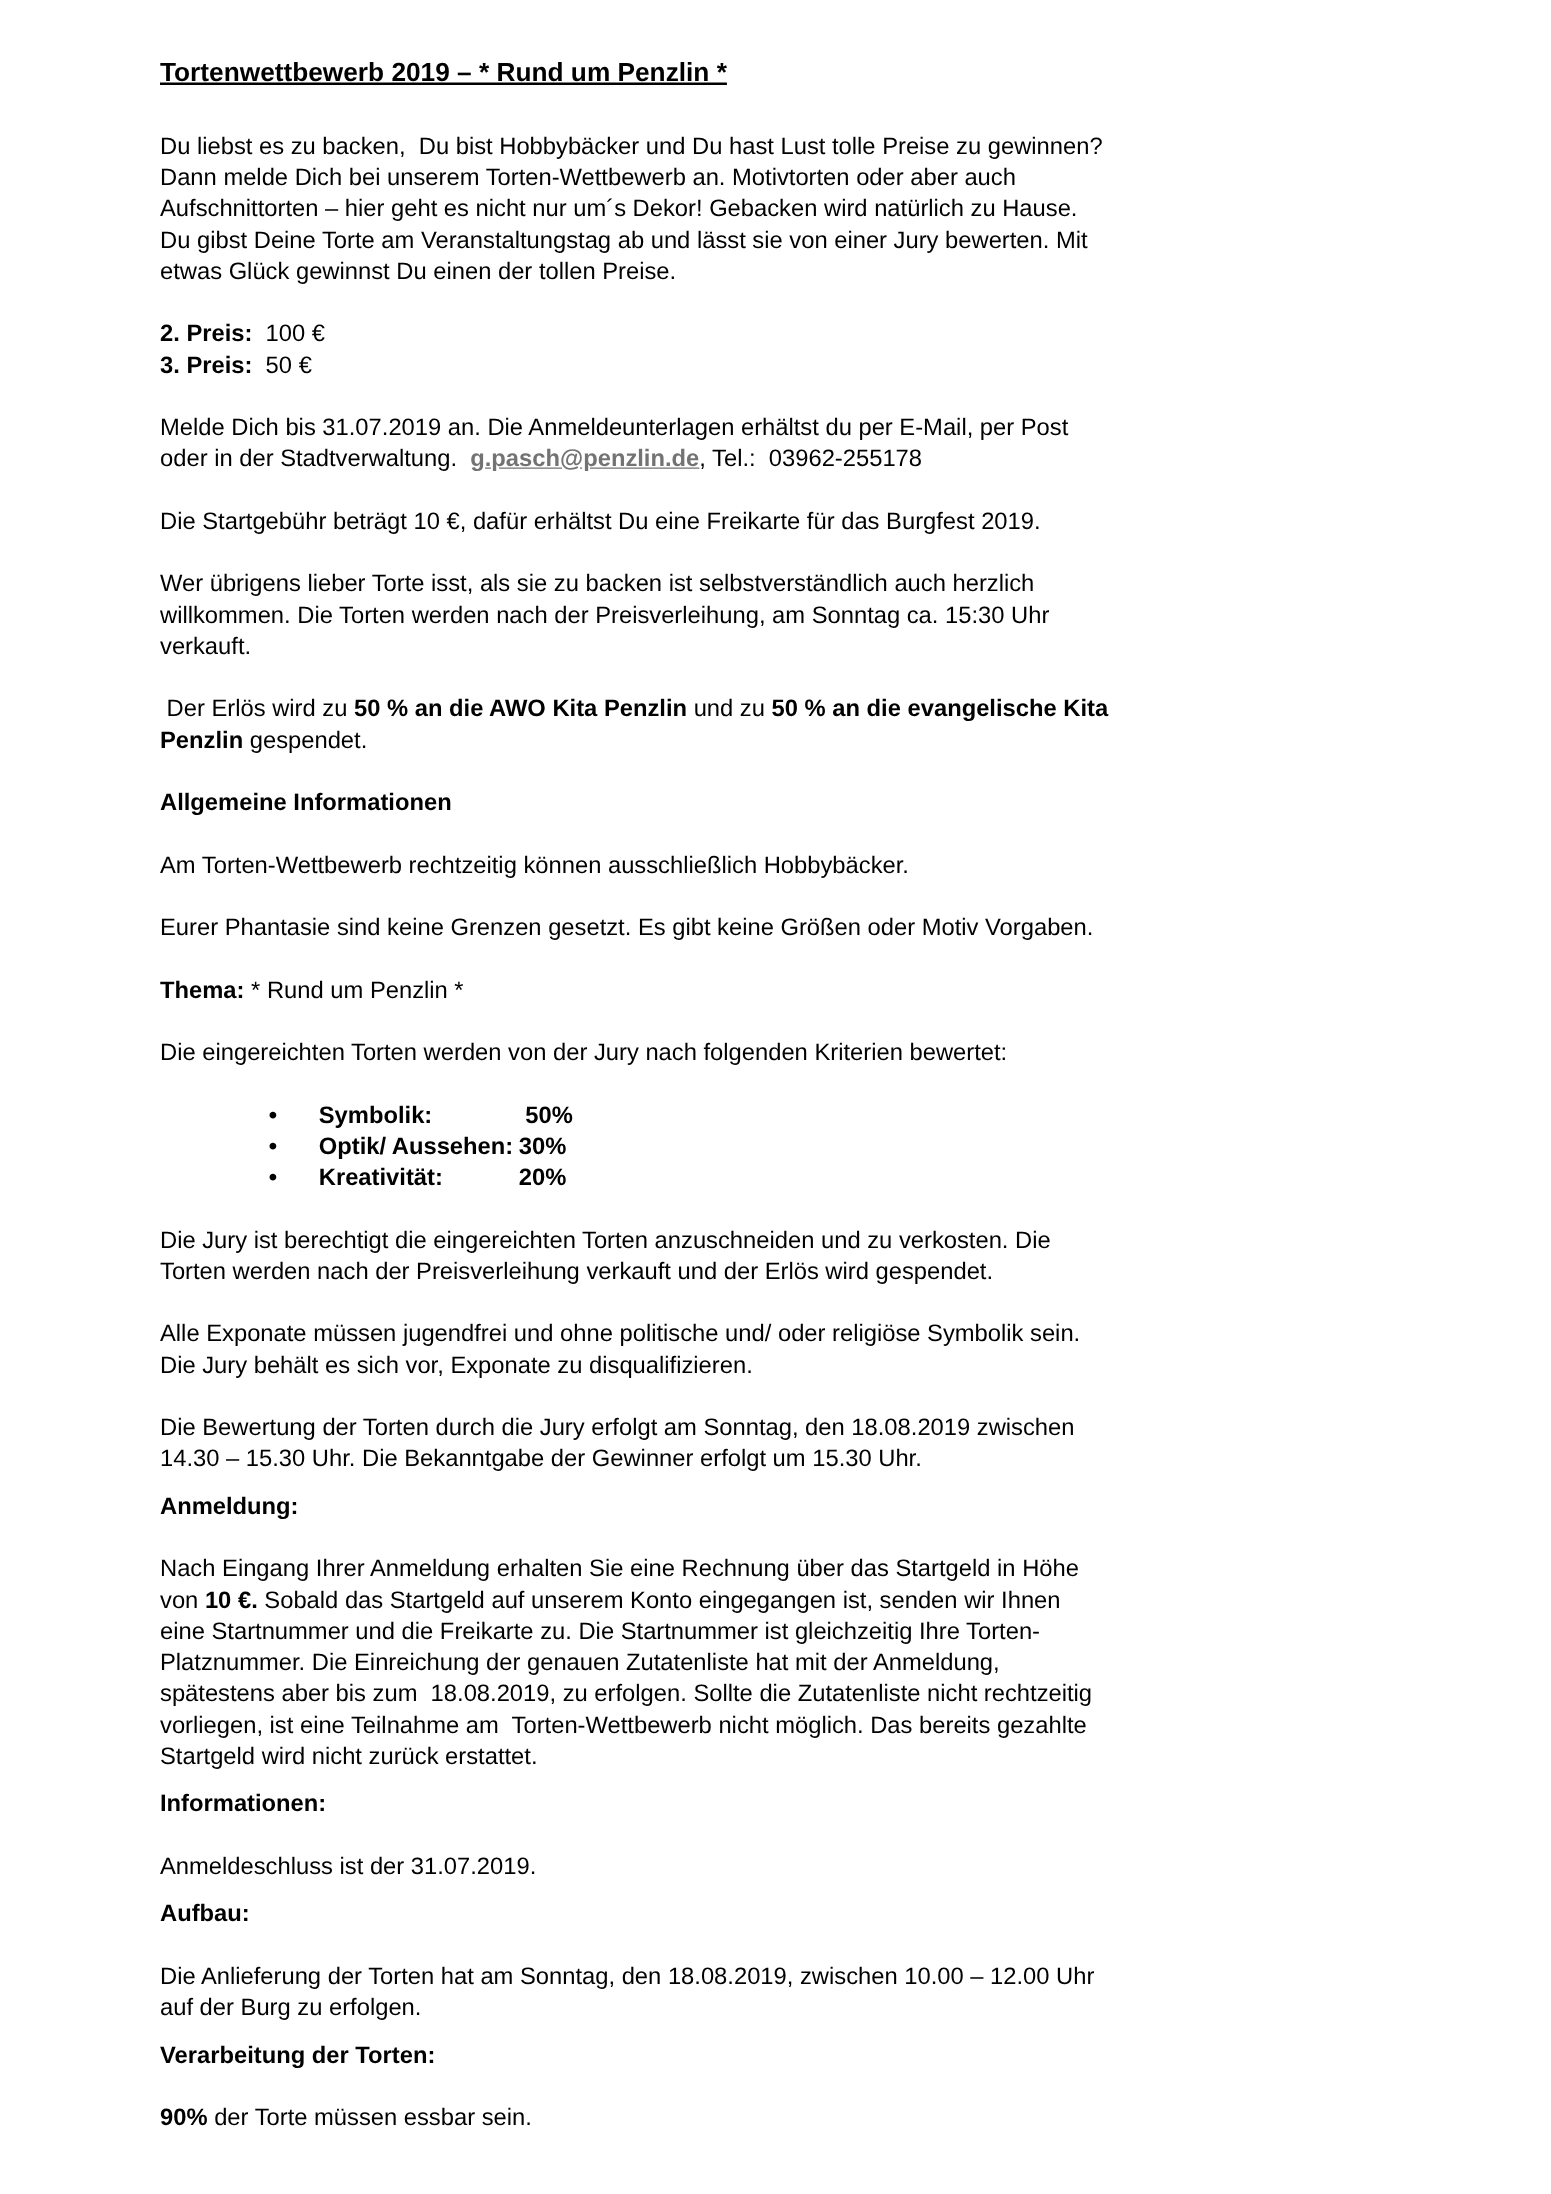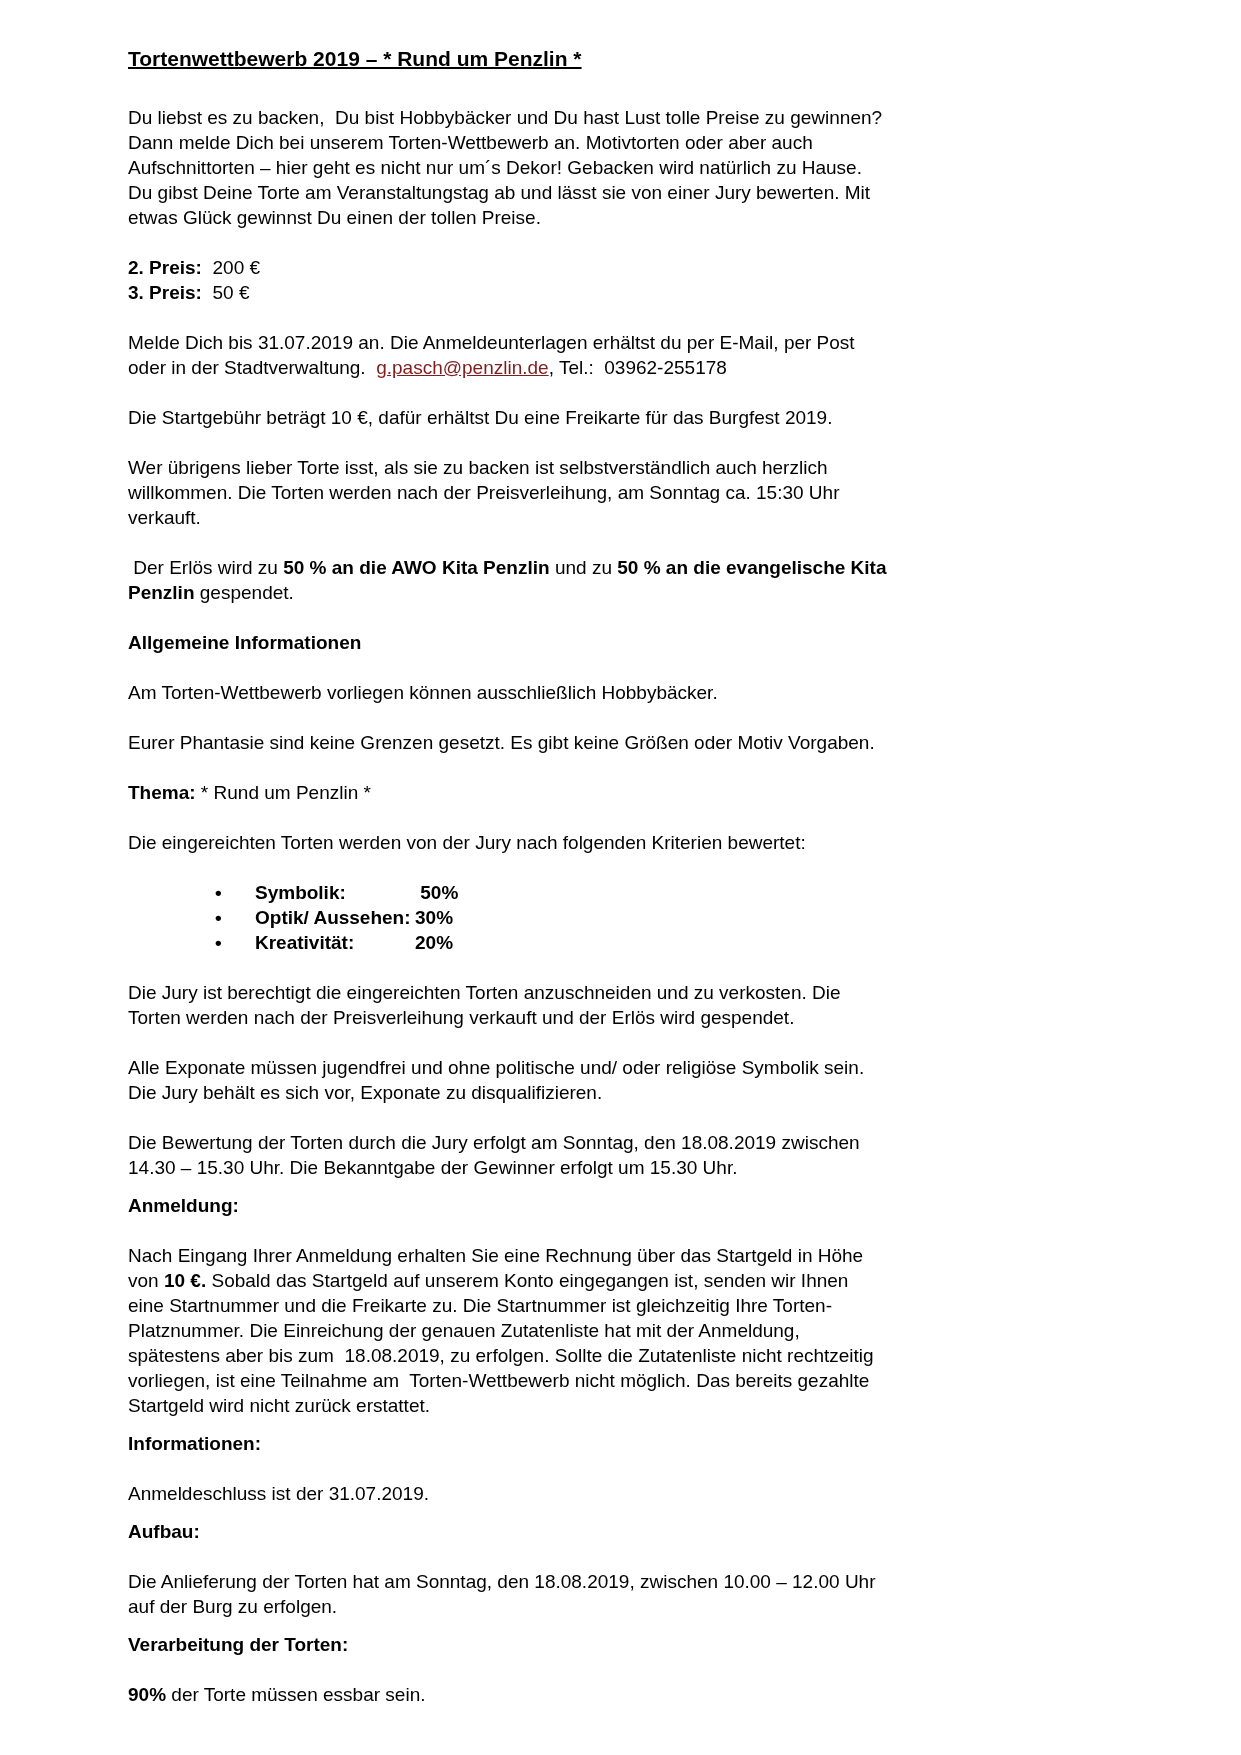--- a/index.html
+++ b/index.html
@@ -66,7 +66,7 @@
   <p class="para">Du liebst es zu backen,  Du bist Hobbybäcker und Du hast Lust tolle Preise zu gewinnen? Dann melde Dich bei unserem Torten-Wettbewerb an. Motivtorten oder aber auch Aufschnittorten – hier geht es nicht nur um´s Dekor! Gebacken wird natürlich zu Hause. Du gibst Deine Torte am Veranstaltungstag ab und lässt sie von einer Jury bewerten. Mit etwas Glück gewinnst Du einen der tollen Preise.</p>
 
   <div class="prizes">
-    <p><b>2. Preis:</b><span>  200 €</span></p>
+    <p><b>2. Preis:</b><span>  100 €</span></p>
     <p><b>3. Preis:</b><span>  50 €</span></p>
   </div>
 

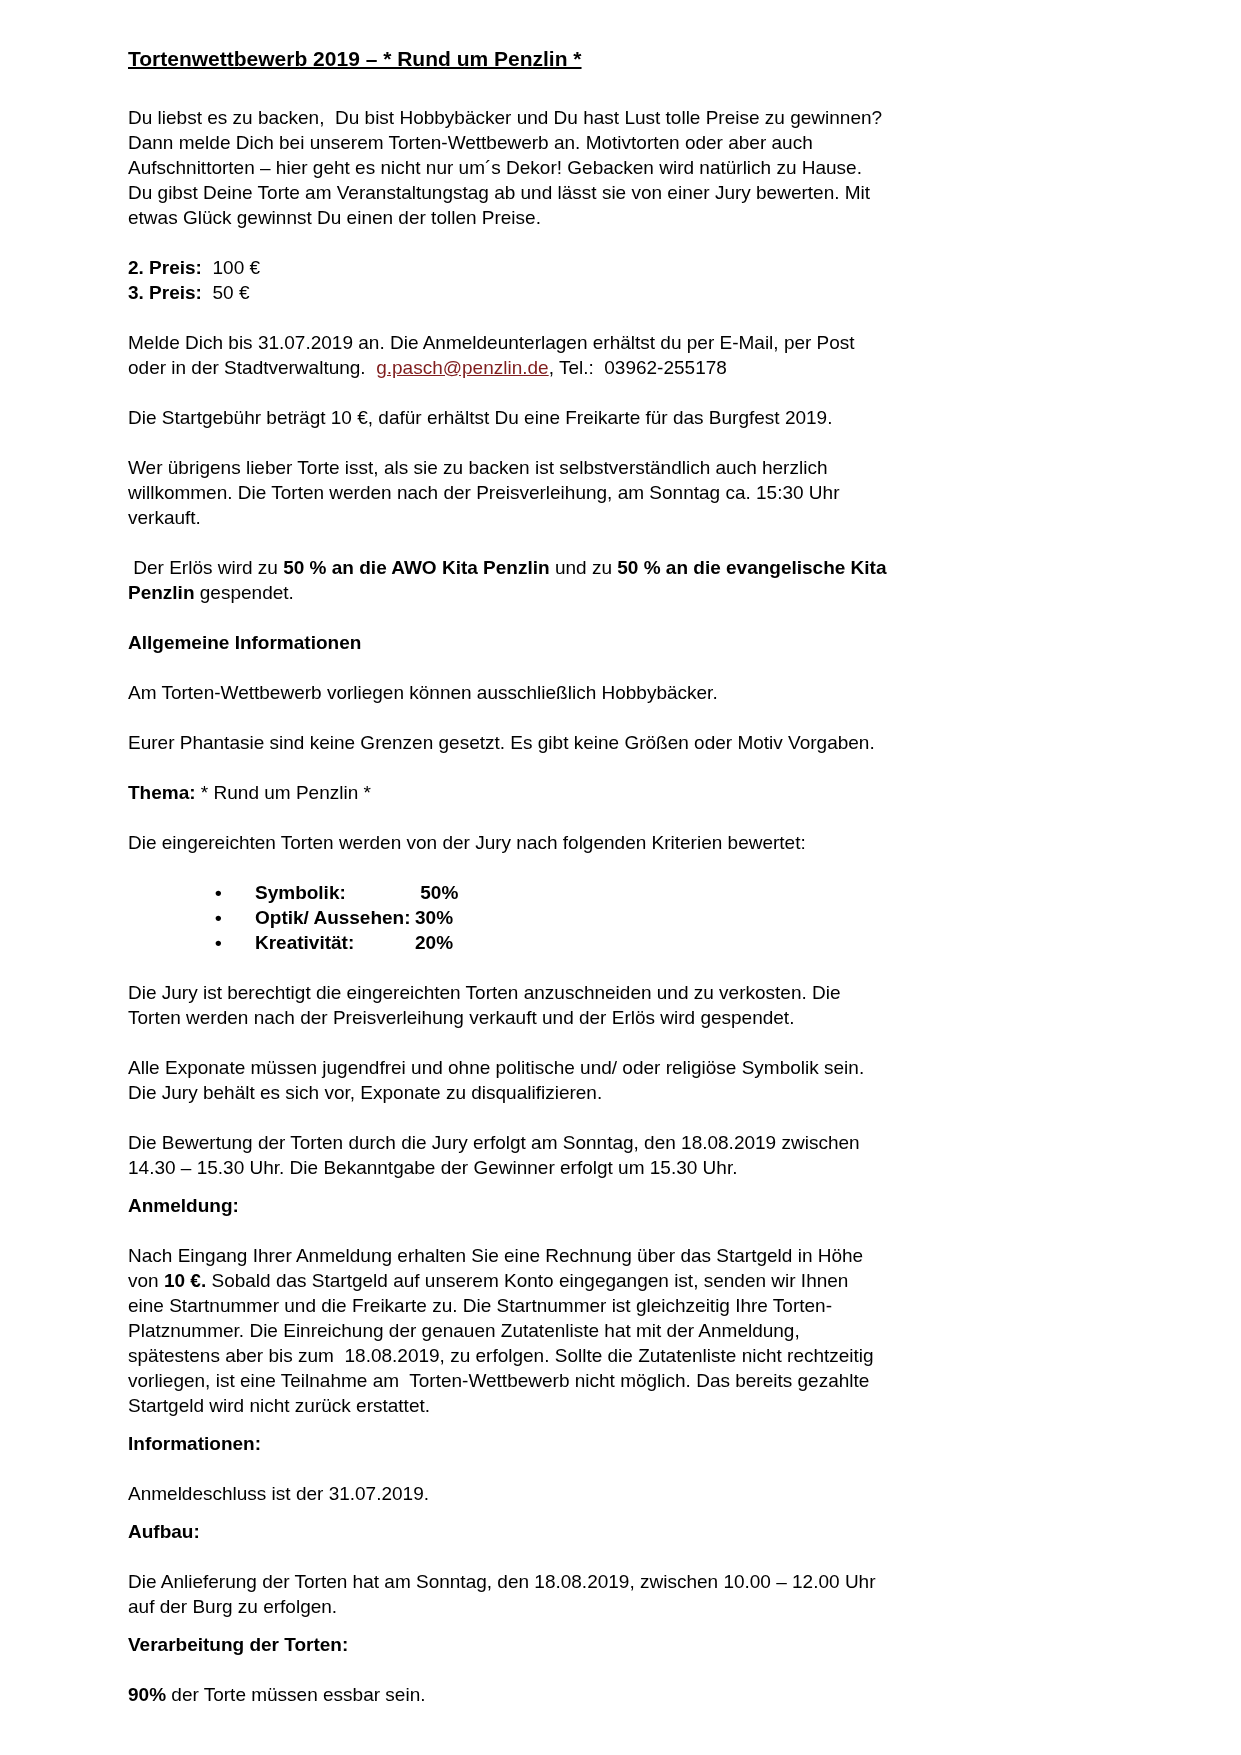--- a/index.html
+++ b/index.html
@@ -34,7 +34,7 @@
     white-space: pre-wrap;
   }
   .h.tight { margin-top: -12px; }
-  a.email-link { color: #7f1d1d; text-decoration: underline; cursor: pointer; }
+  a.email-link { color: #737373; text-decoration: underline; cursor: pointer; font-weight: bold; }
   ul.criteria {
     list-style: none;
     margin: 0 0 25px 0;

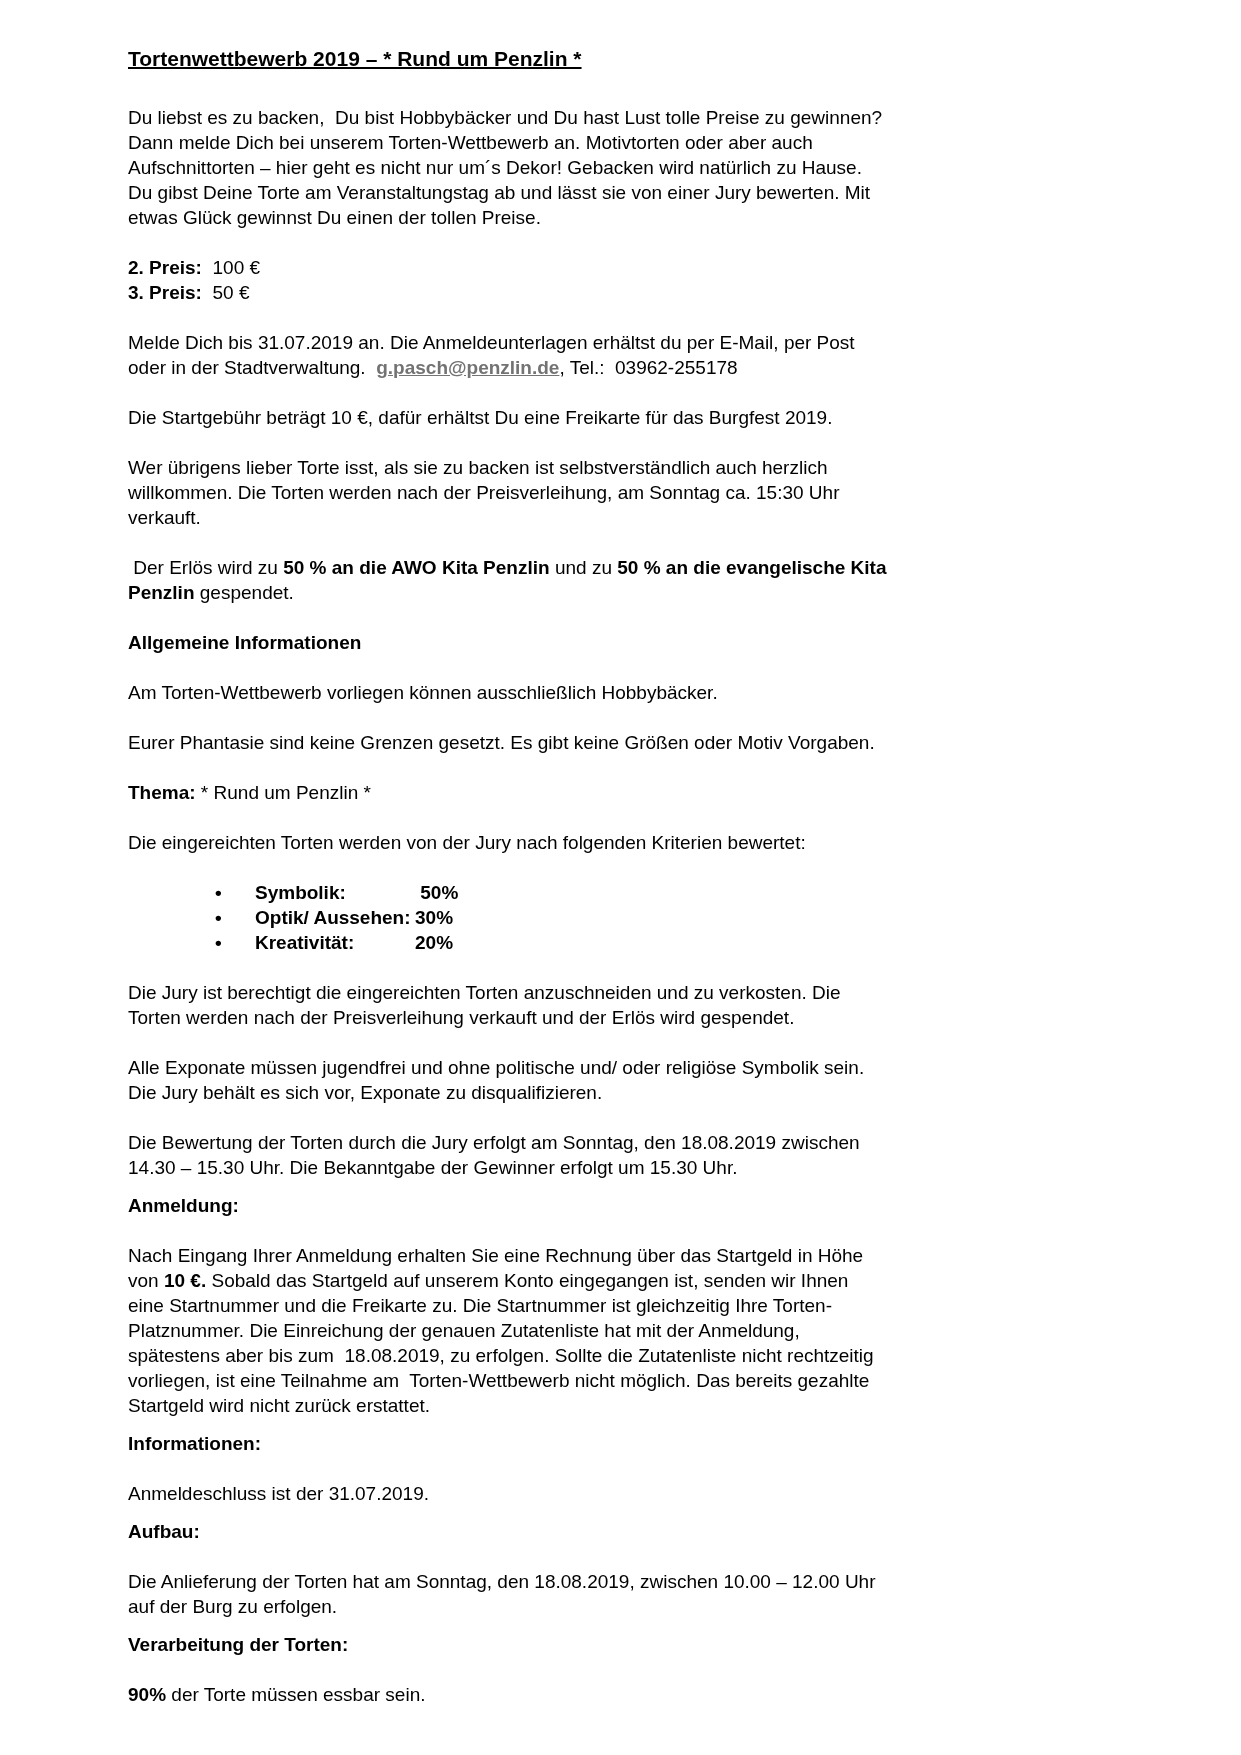--- a/index.html
+++ b/index.html
@@ -80,7 +80,7 @@
 
   <div class="h">Allgemeine Informationen</div>
 
-  <p class="para">Am Torten-Wettbewerb vorliegen können ausschließlich Hobbybäcker.</p>
+  <p class="para">Am Torten-Wettbewerb rechtzeitig können ausschließlich Hobbybäcker.</p>
 
   <p class="para">Eurer Phantasie sind keine Grenzen gesetzt. Es gibt keine Größen oder Motiv Vorgaben.</p>
 

